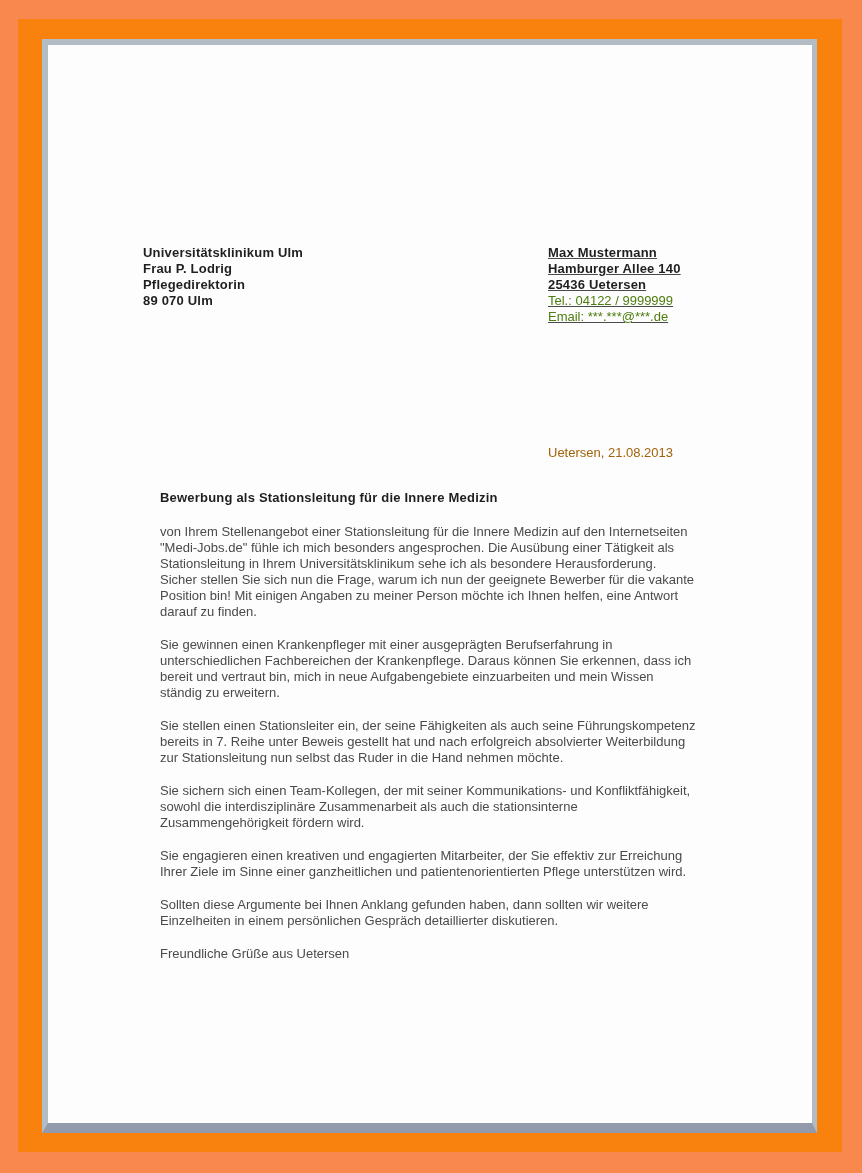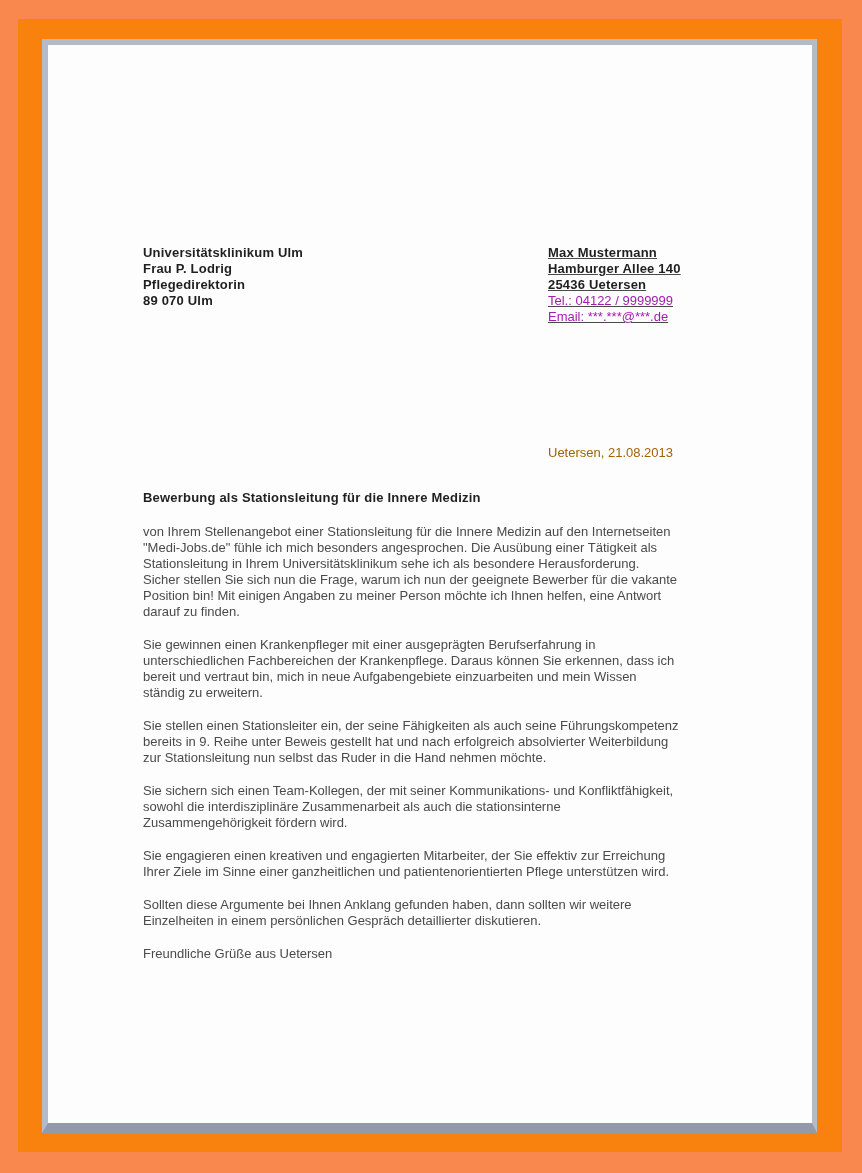--- a/index.html
+++ b/index.html
@@ -37,7 +37,7 @@
     color: var(--heading-text, #1f1f1f);
     letter-spacing: 0.2px;
   }
-  .addr-line.contact { color: #a21caf; }
+  .addr-line.contact { color: #4d7c0f; }
   .dateline { position: absolute; top: 400px; left: 500px; color: #a16207; }
   .letter-body { position: absolute; top: 445px; left: 95px; width: 648px; }
   .subject-line {

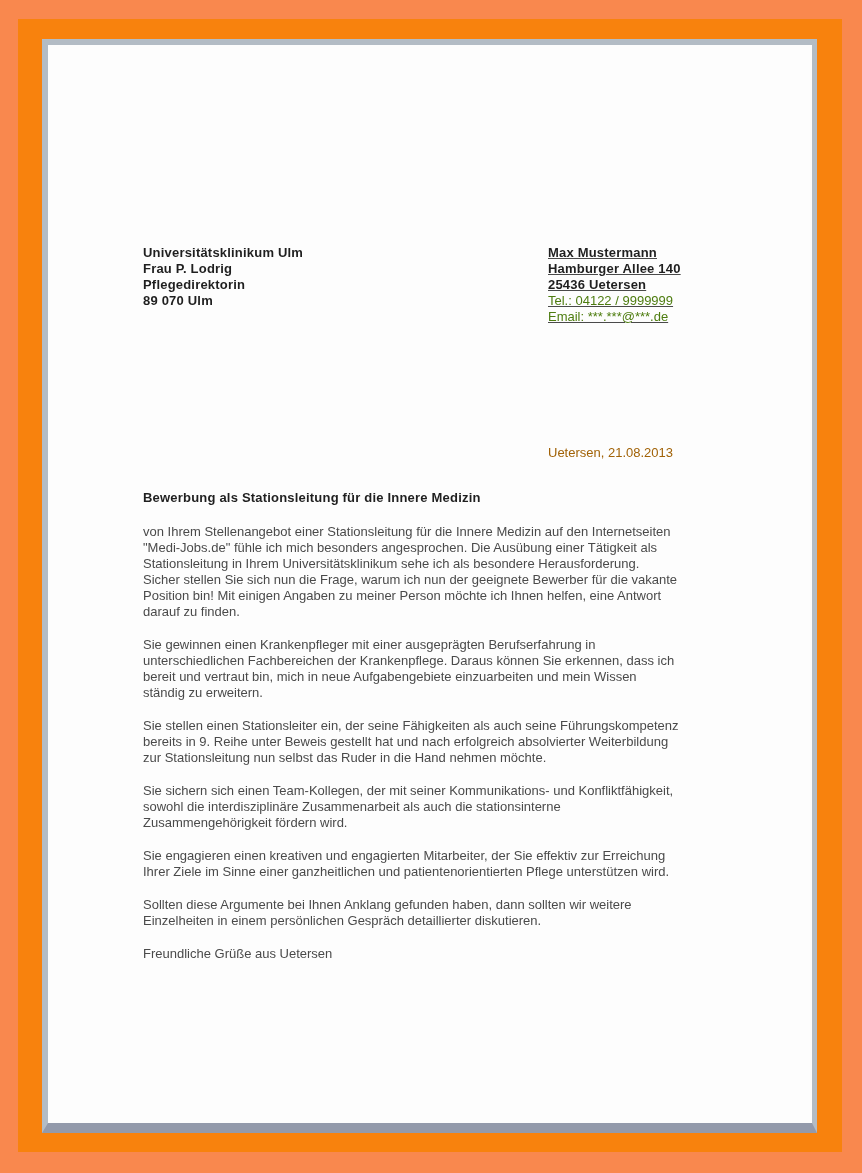--- a/index.html
+++ b/index.html
@@ -39,7 +39,7 @@
   }
   .addr-line.contact { color: #4d7c0f; }
   .dateline { position: absolute; top: 400px; left: 500px; color: #a16207; }
-  .letter-body { position: absolute; top: 445px; left: 95px; width: 648px; }
+  .letter-body { position: absolute; top: 445px; left: 112px; width: 648px; }
   .subject-line {
     font-weight: bold;
     color: var(--heading-text, #1f1f1f);

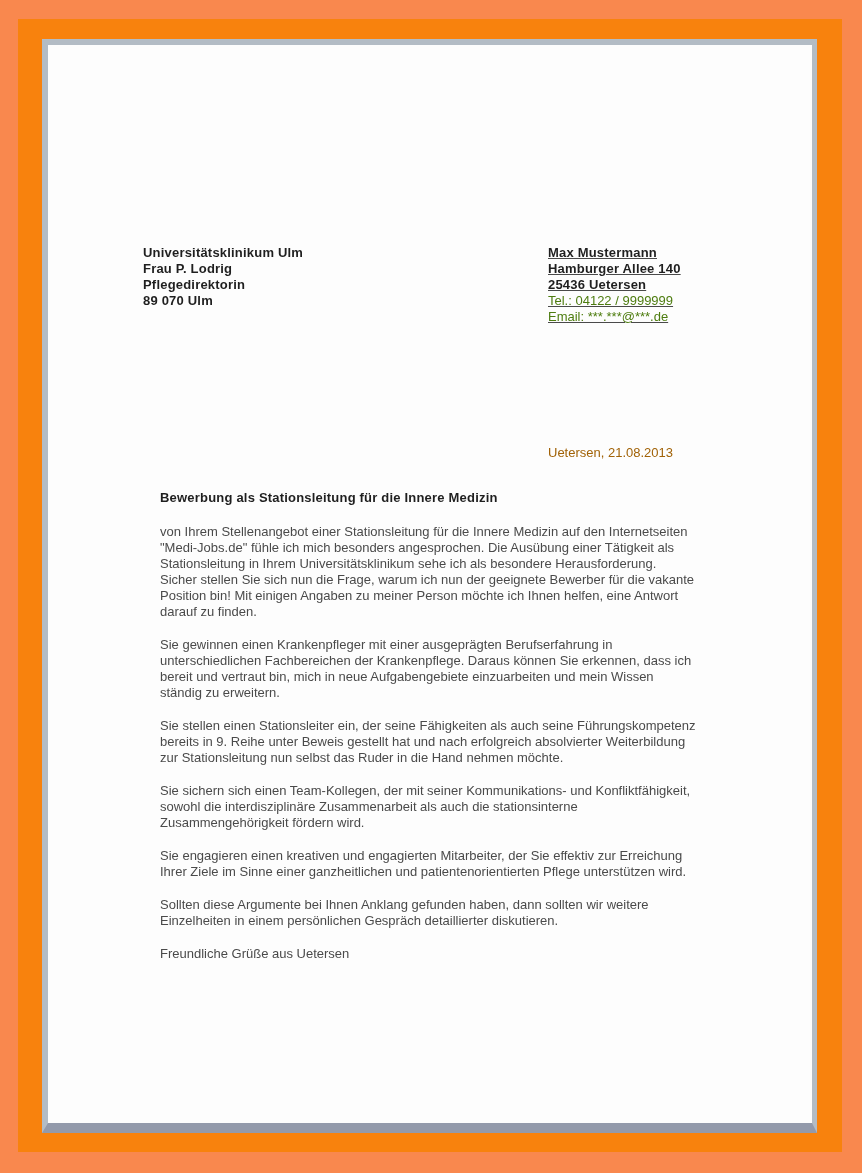--- a/index.html
+++ b/index.html
@@ -88,7 +88,7 @@
 bereit und vertraut bin, mich in neue Aufgabengebiete einzuarbeiten und mein Wissen
 ständig zu erweitern.</div>
         <div class="para">Sie stellen einen Stationsleiter ein, der seine Fähigkeiten als auch seine Führungskompetenz
-bereits in 9. Reihe unter Beweis gestellt hat und nach erfolgreich absolvierter Weiterbildung
+bereits in 7. Reihe unter Beweis gestellt hat und nach erfolgreich absolvierter Weiterbildung
 zur Stationsleitung nun selbst das Ruder in die Hand nehmen möchte.</div>
         <div class="para">Sie sichern sich einen Team-Kollegen, der mit seiner Kommunikations- und Konfliktfähigkeit,
 sowohl die interdisziplinäre Zusammenarbeit als auch die stationsinterne

